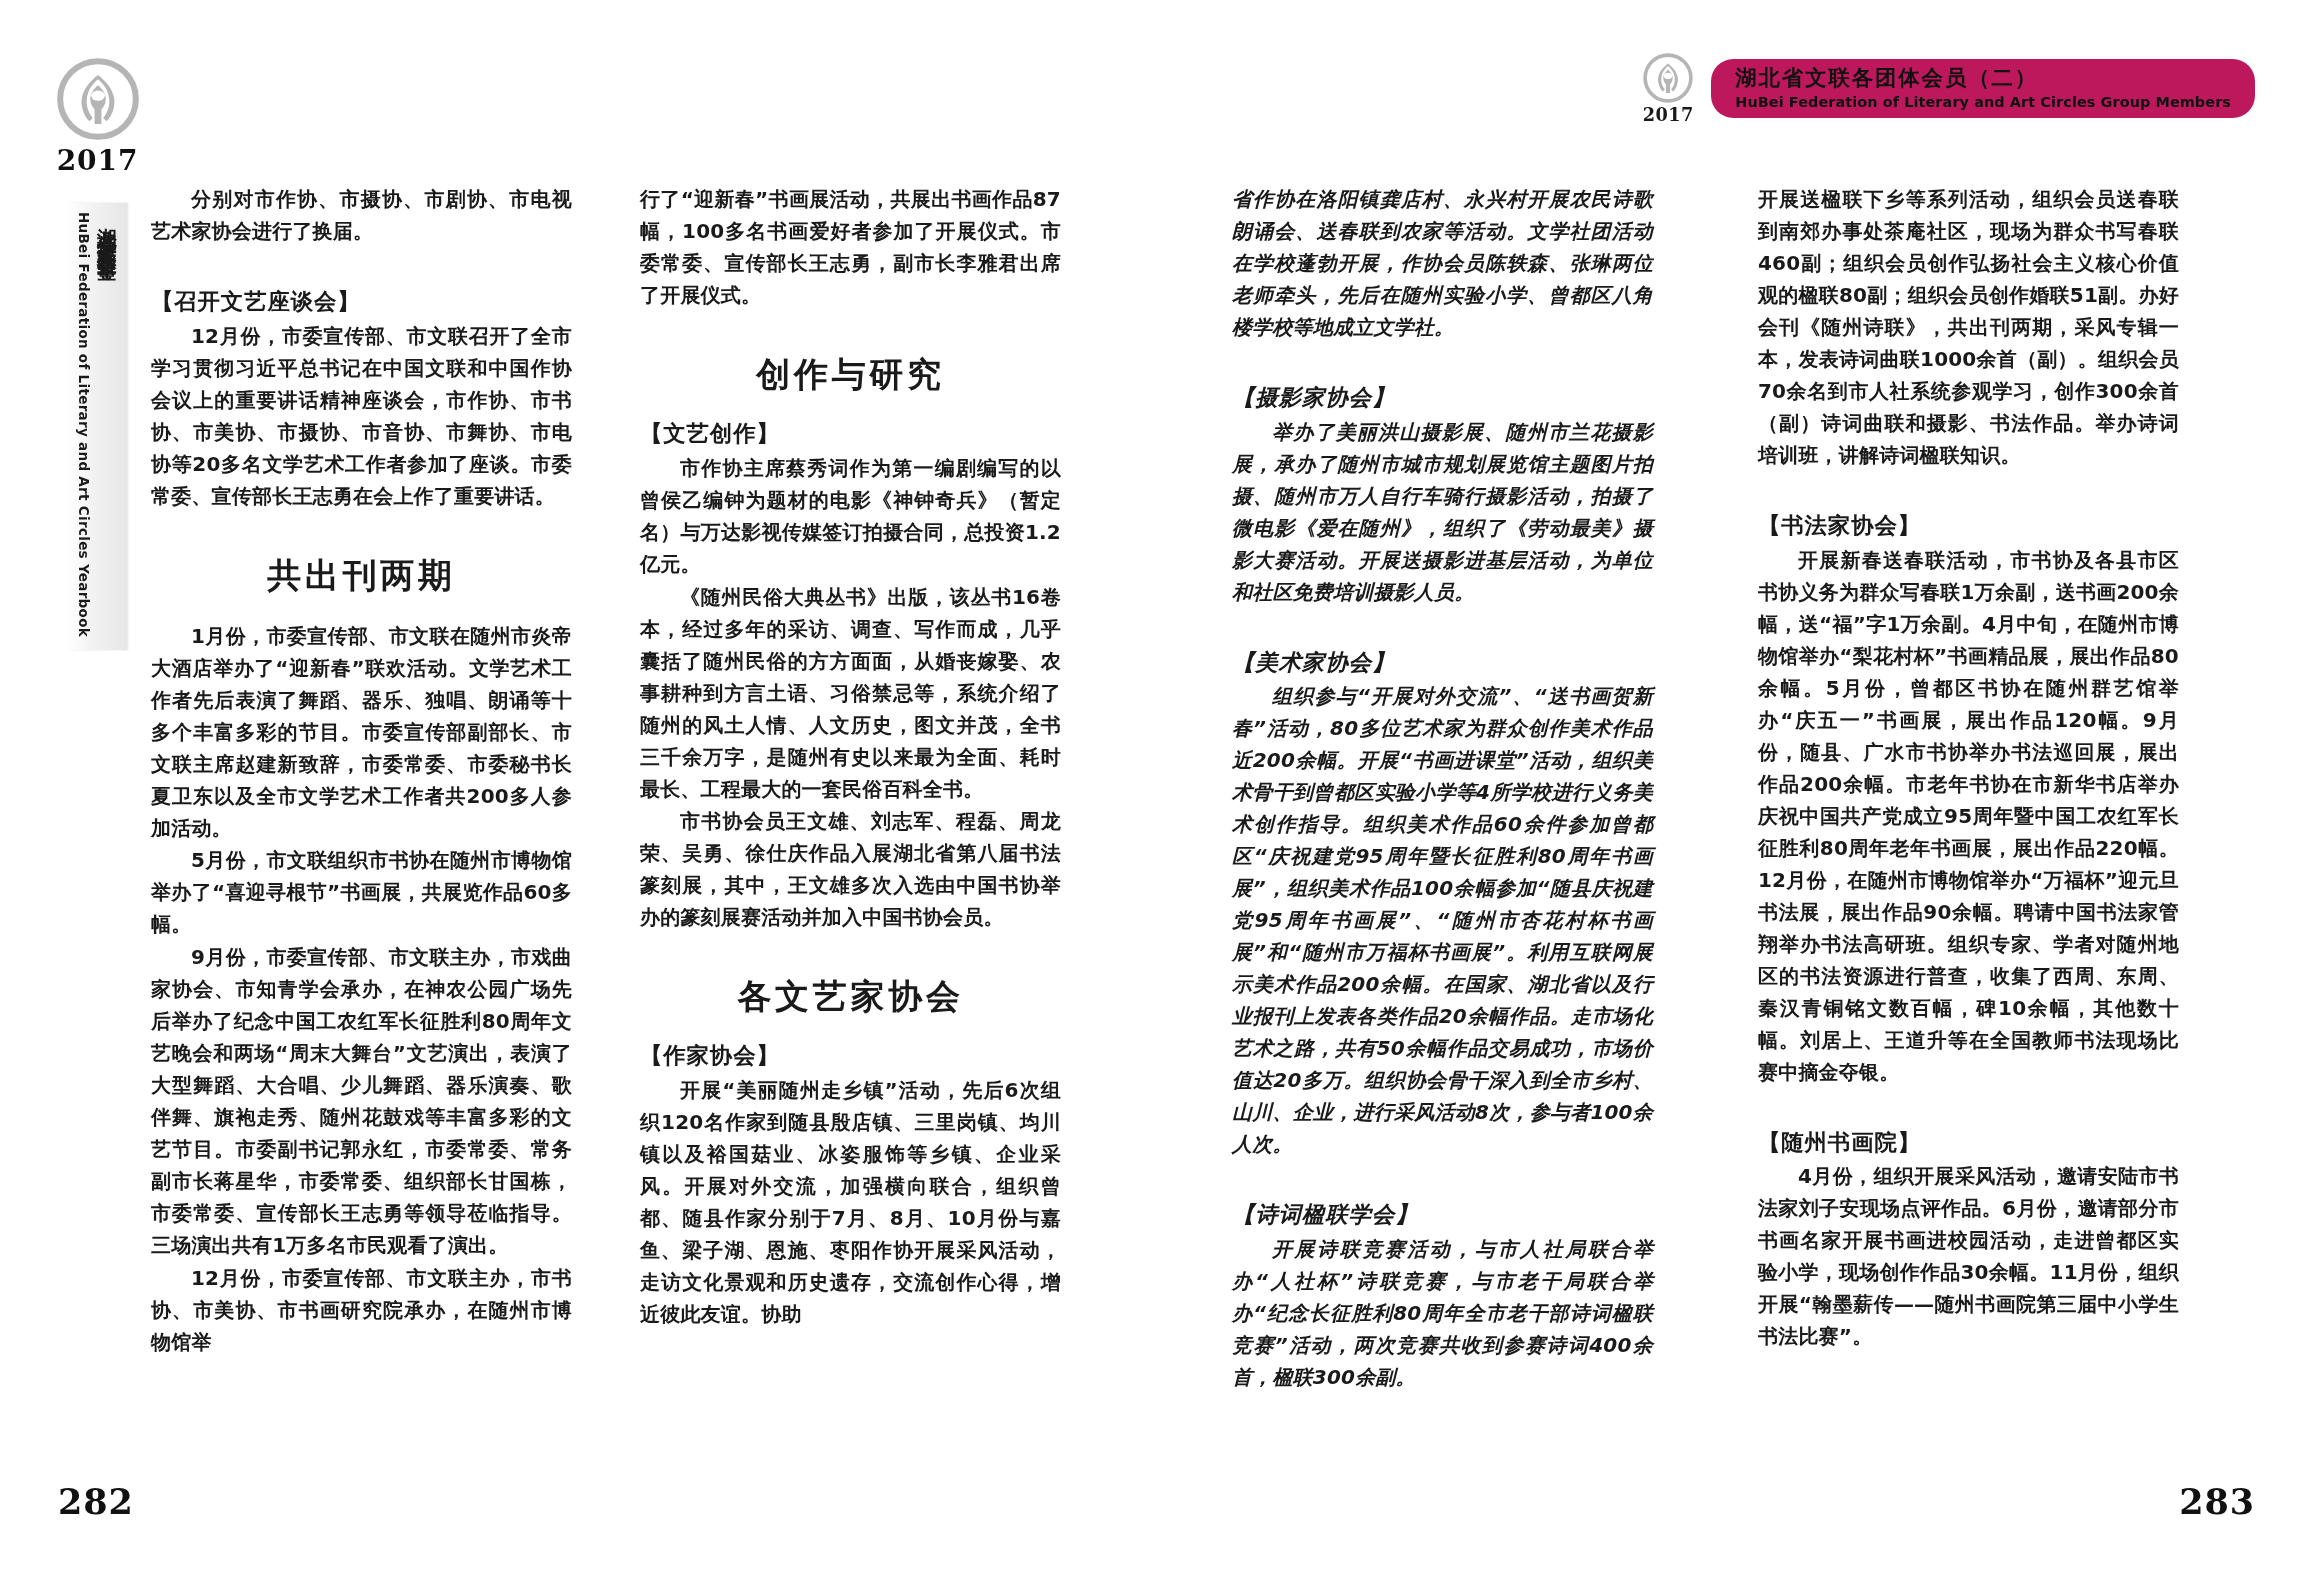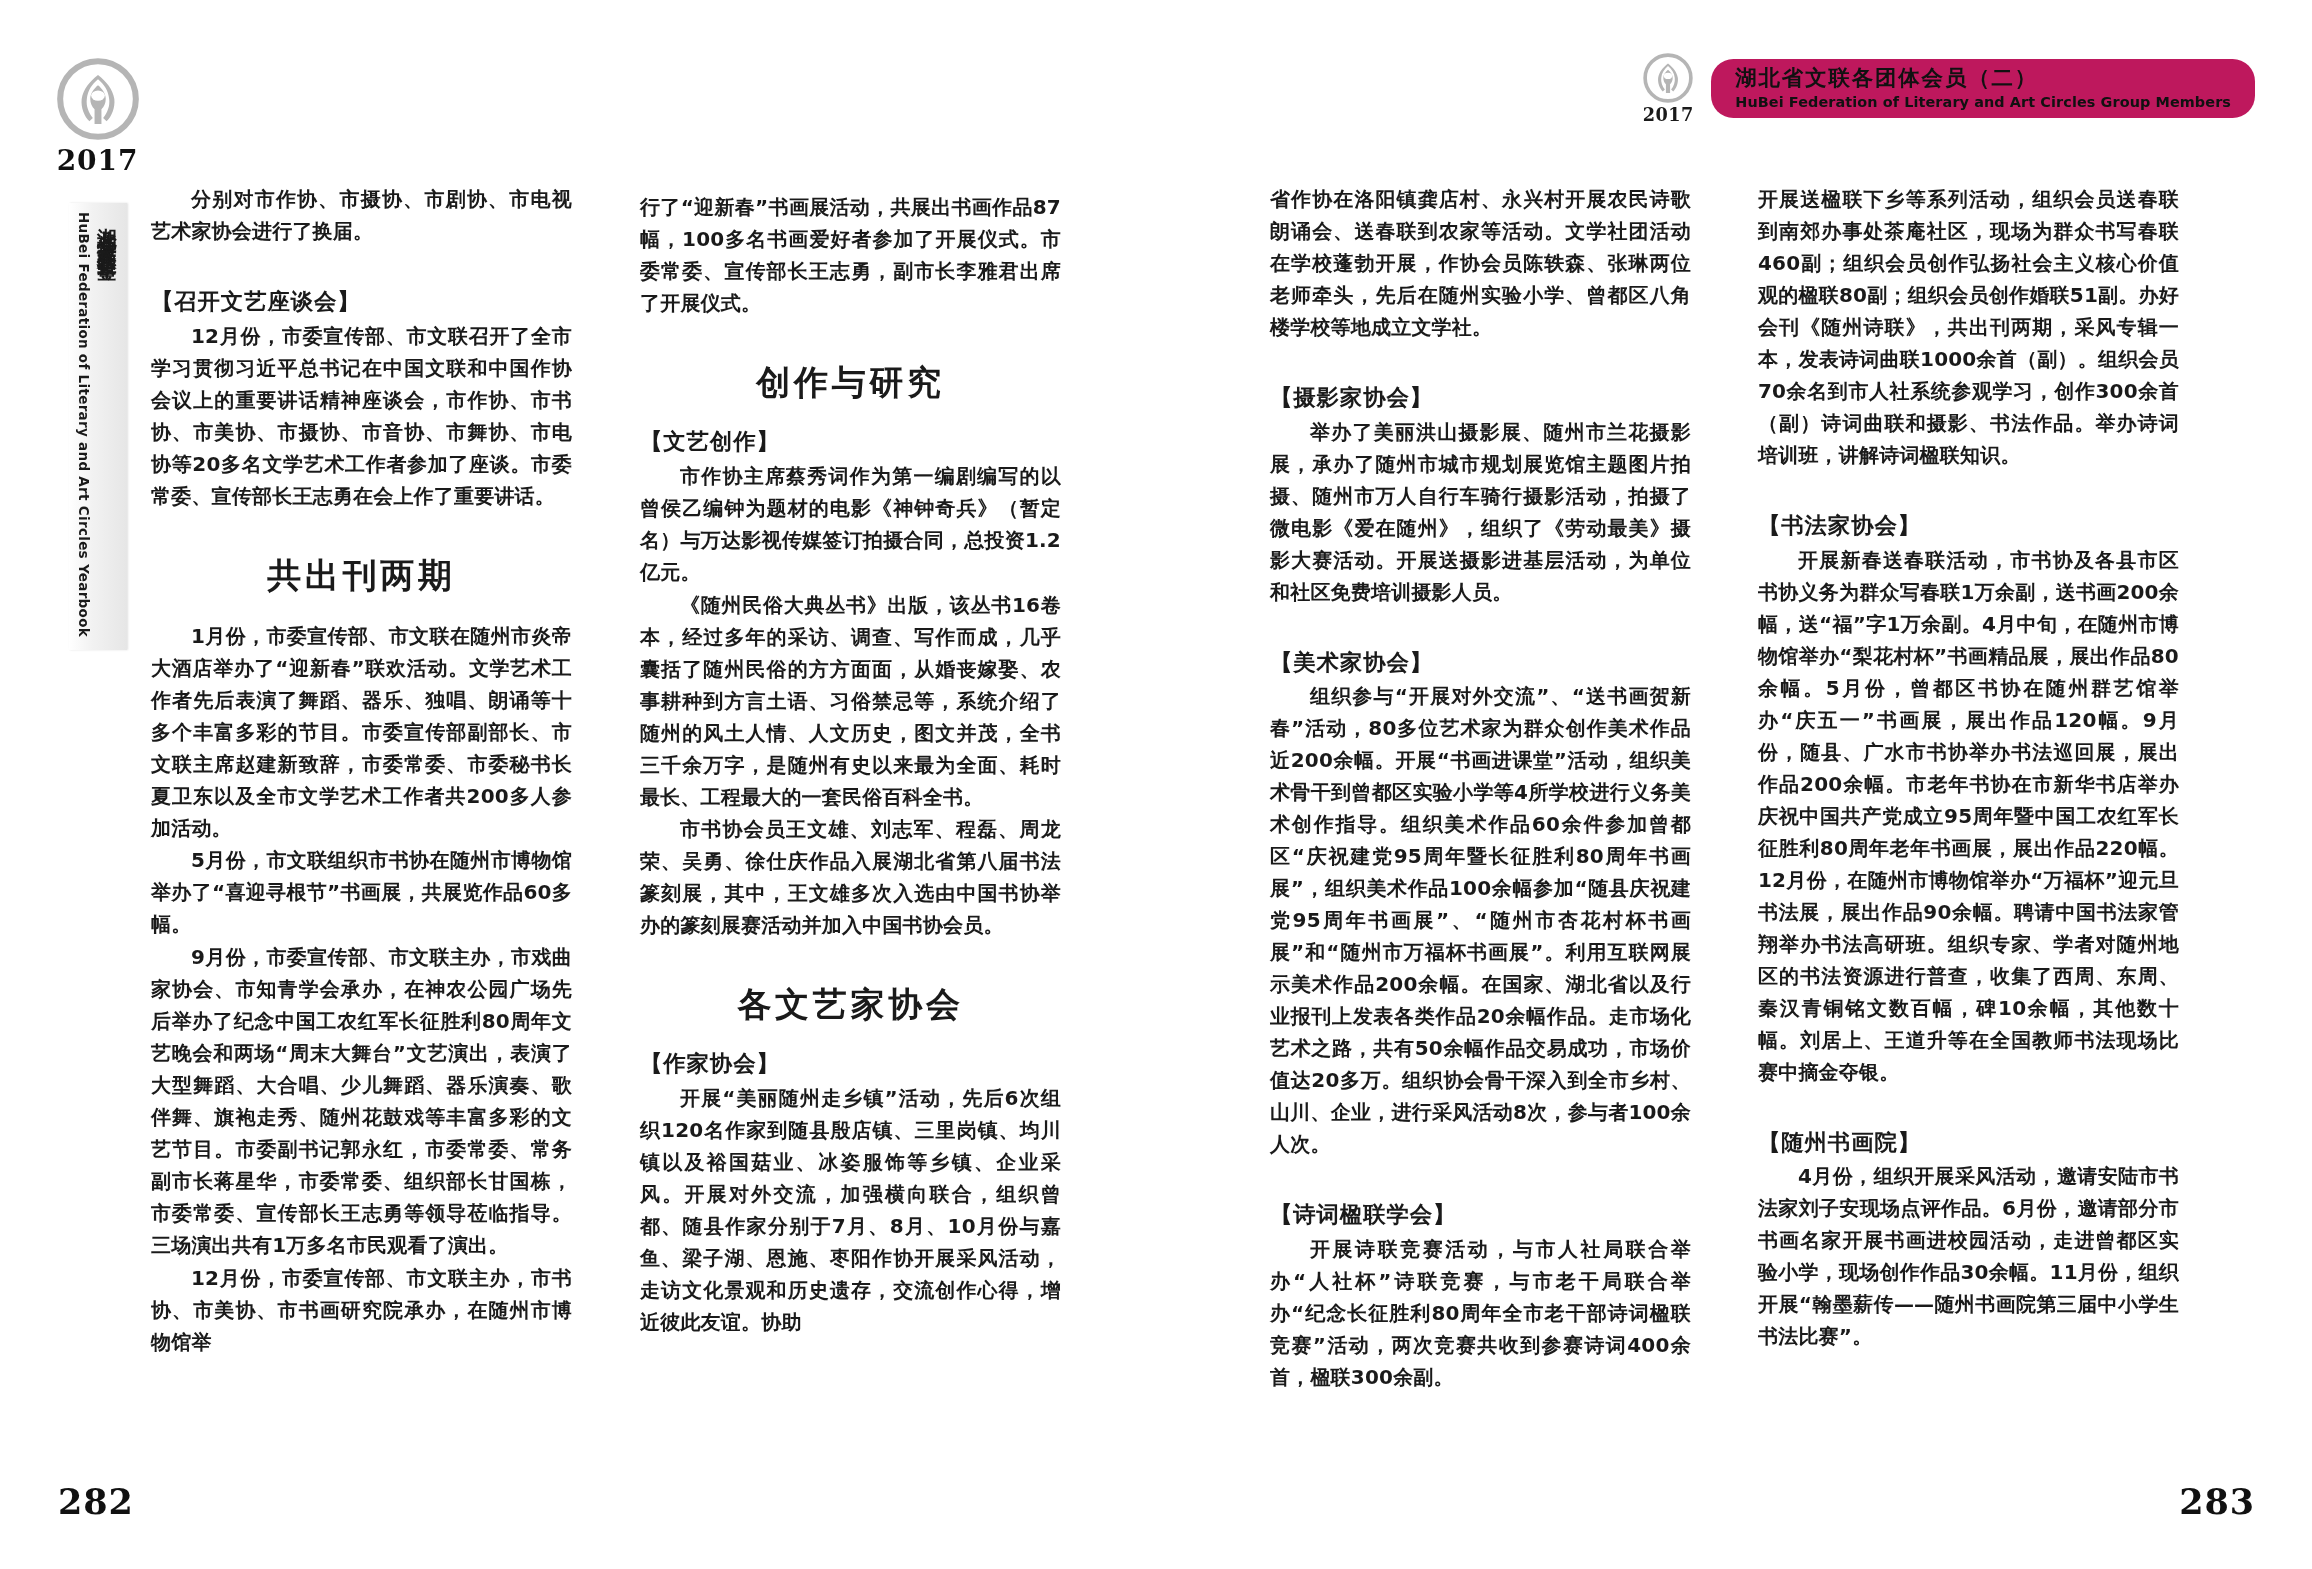--- a/index.html
+++ b/index.html
@@ -120,7 +120,7 @@
     height: 1240px;
   }
   #col1 { left: 151px; }
-  #col2 { left: 640px; margin-top: 8px; }
+  #col2 { left: 640px; }
   #col3 { left: 1270px; }
   #col4 { left: 1758px; }
 

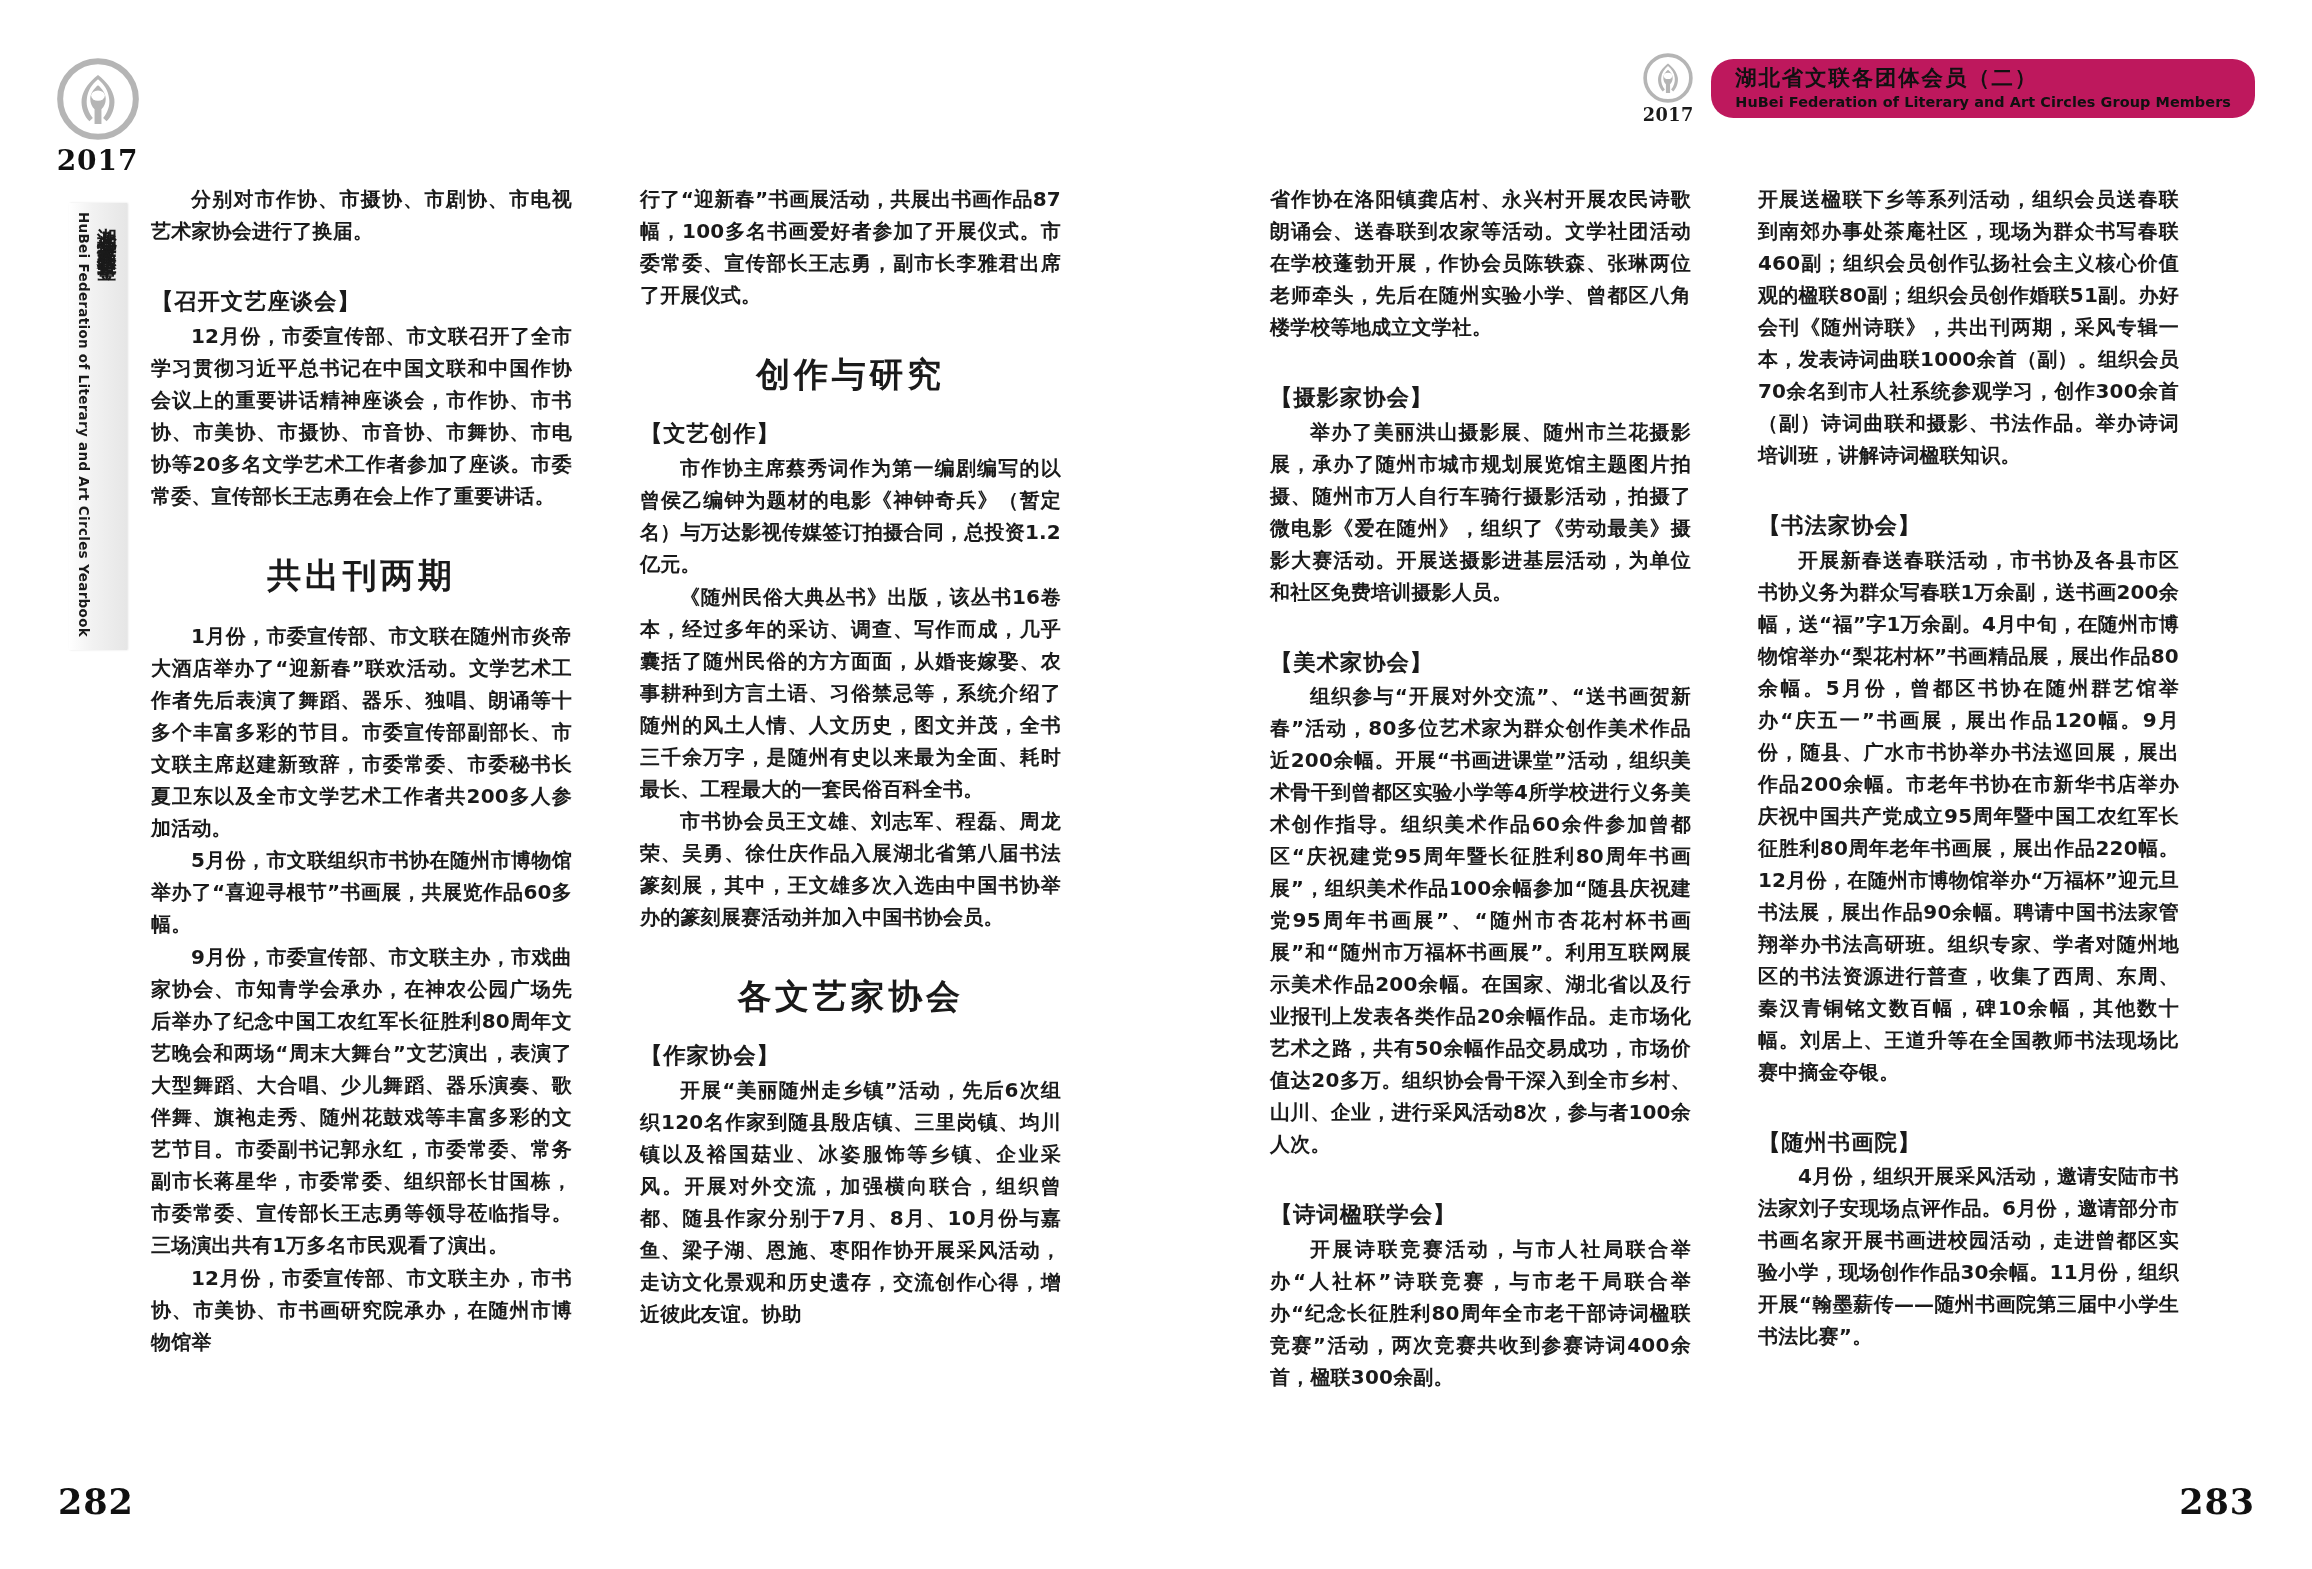--- a/index.html
+++ b/index.html
@@ -121,7 +121,7 @@
   }
   #col1 { left: 151px; }
   #col2 { left: 640px; }
-  #col3 { left: 1270px; }
+  #col3 { left: 1232px; font-style: italic; }
   #col4 { left: 1758px; }
 
   .para {

